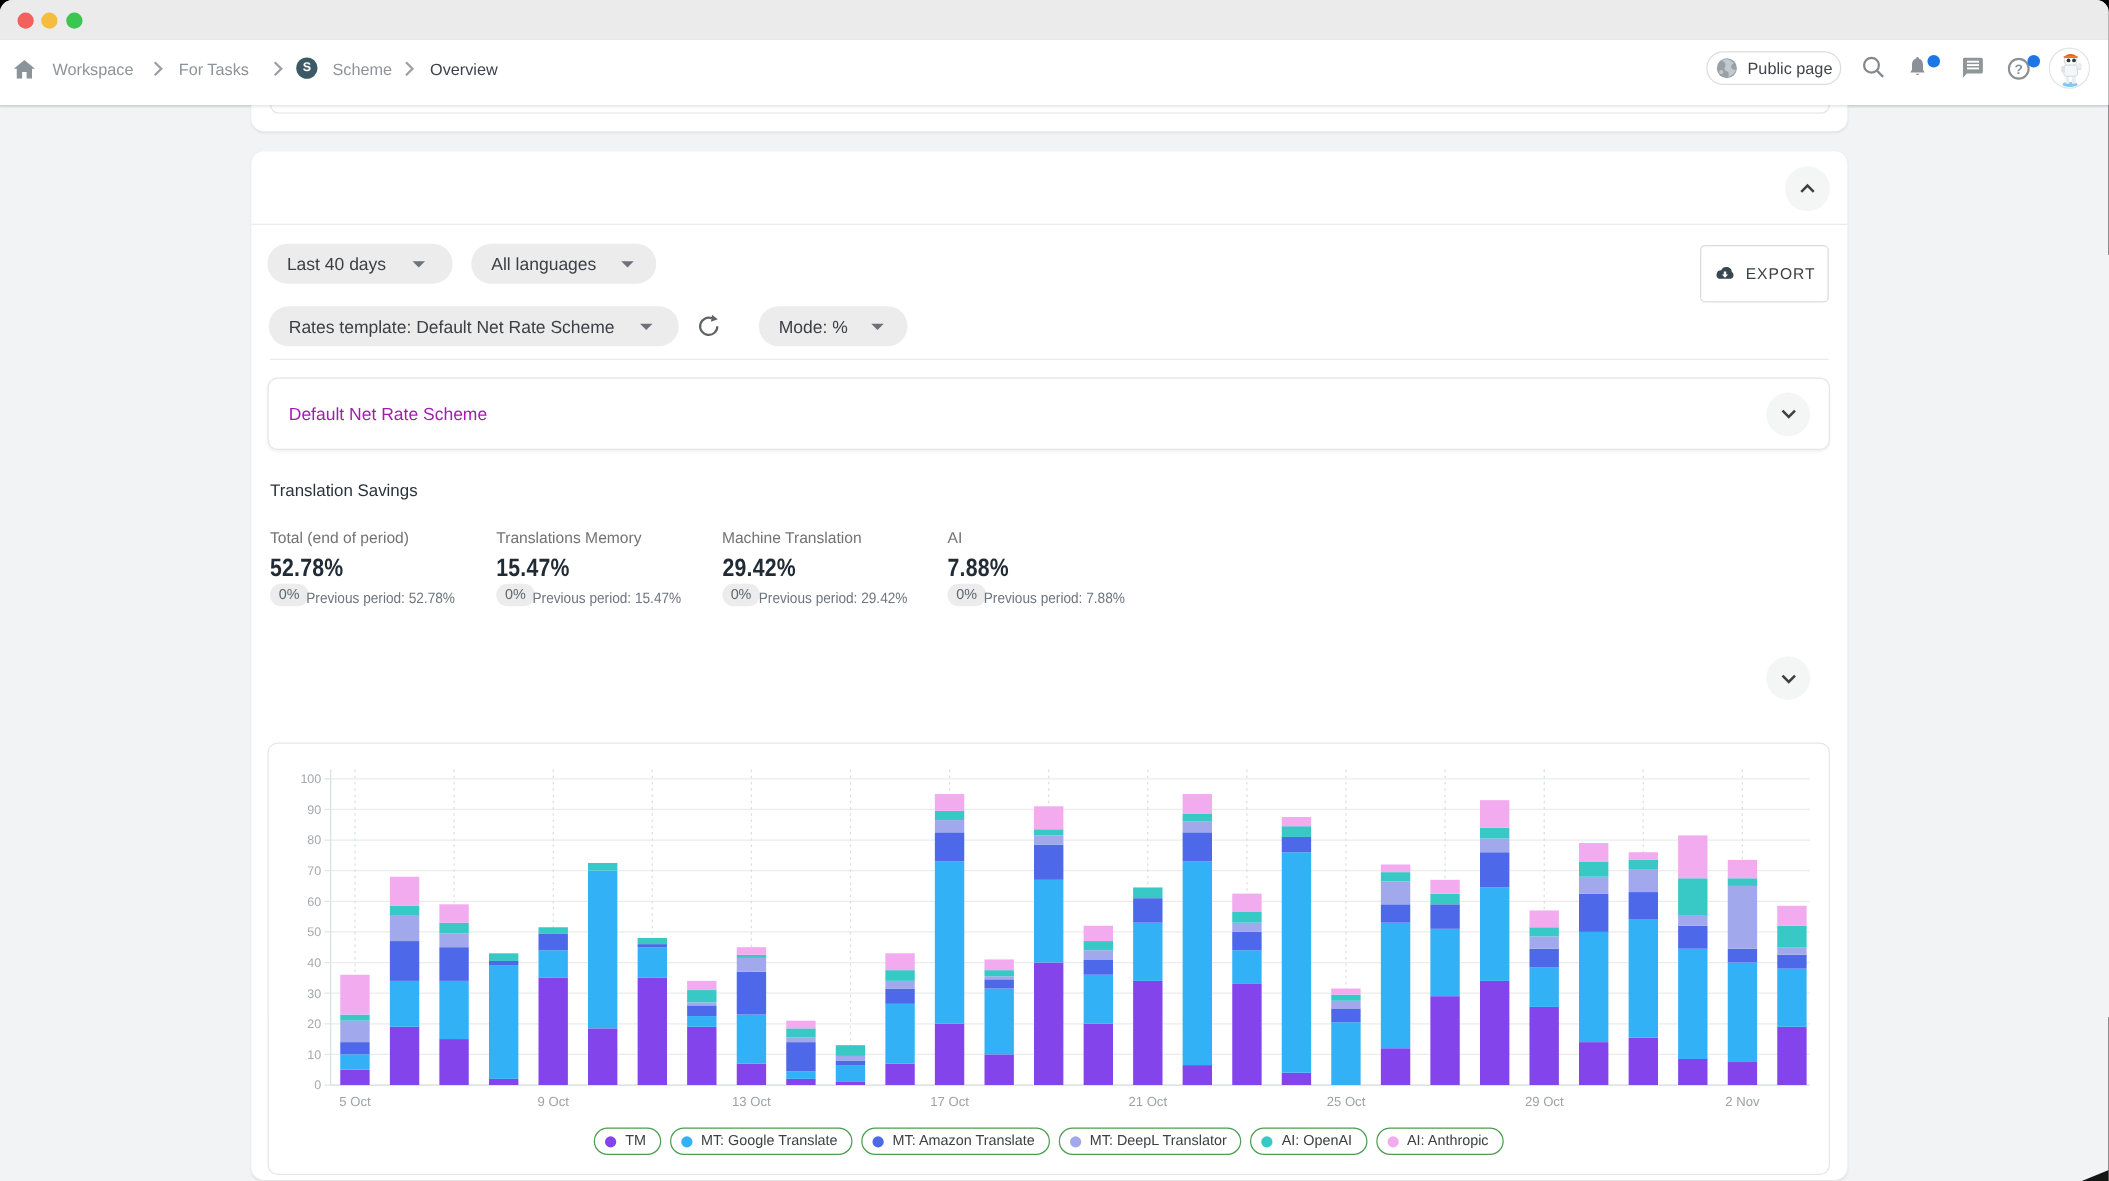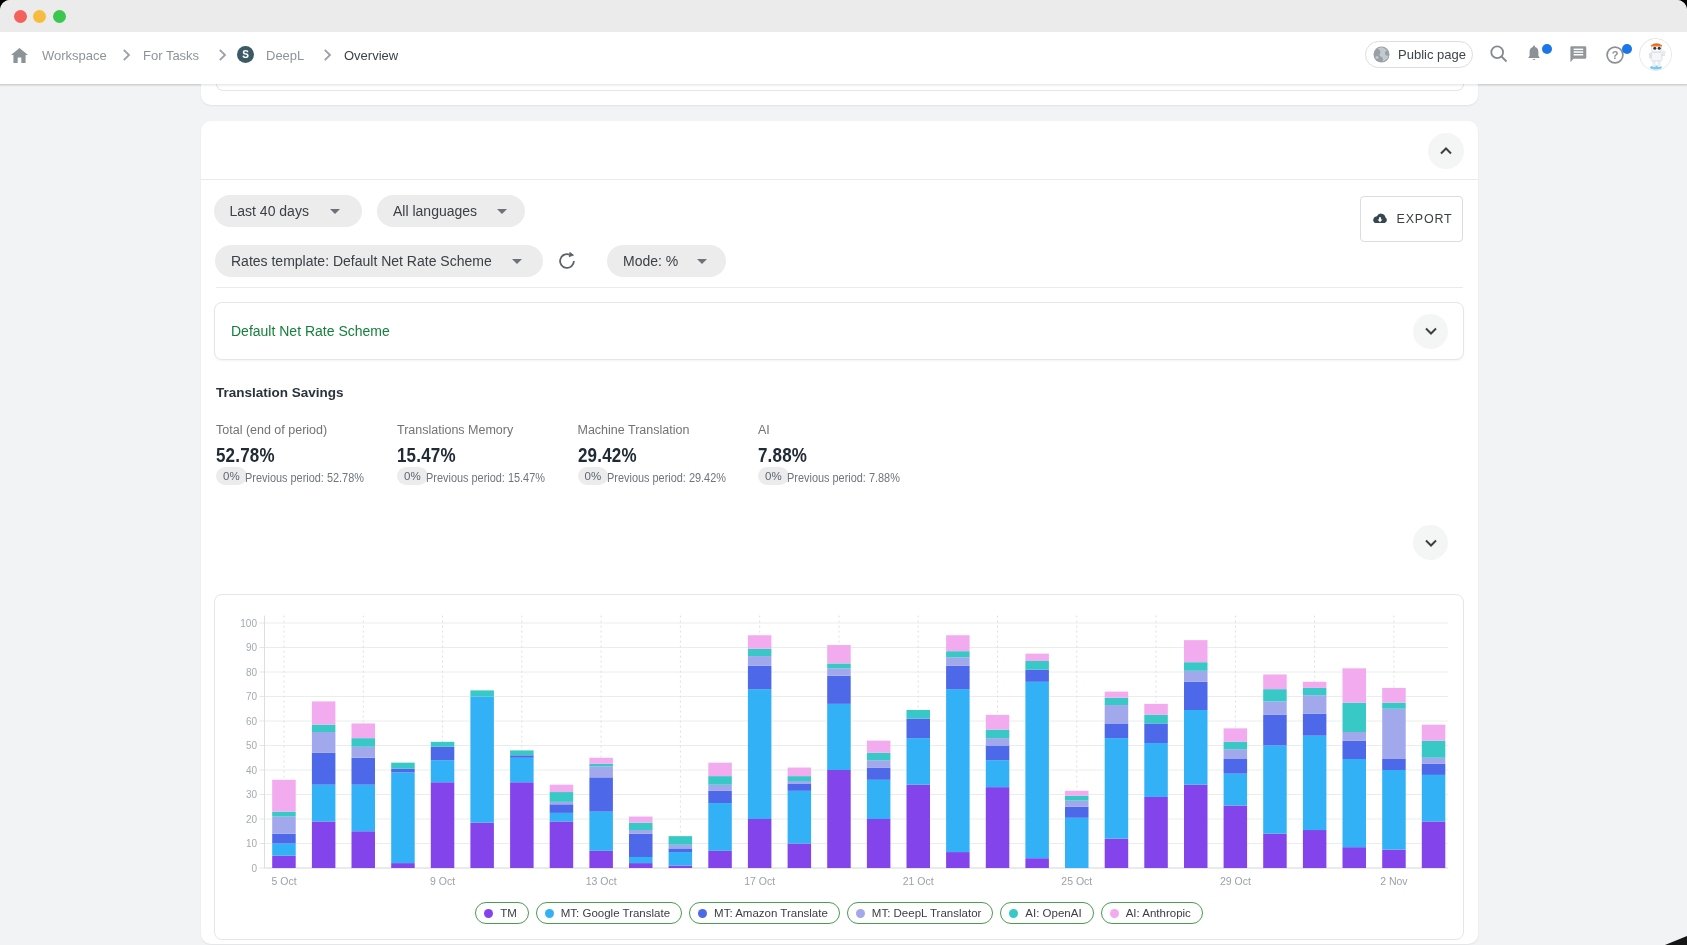--- a/index.html
+++ b/index.html
@@ -47,7 +47,7 @@
       <path d="M9.8 6.8 L15 12 L9.8 17.2" fill="none" stroke="#9aa0a6" stroke-width="1.8"></path>
     </svg>
     <div style="position:absolute;left:237px;top:46px;width:17px;height:17px;border-radius:50%;background:#3c5a66;color:#fff;font-size:10px;font-weight:bold;display:flex;align-items:center;justify-content:center">S</div>
-<div class="crumb" style="left:266px;top:33px">DeepL</div>
+<div class="crumb" style="left:266px;top:33px">Scheme</div>
 <svg class="sep" style="left:315px;top:43px" width="24" height="24" viewBox="0 0 24 24">
       <path d="M9.8 6.8 L15 12 L9.8 17.2" fill="none" stroke="#9aa0a6" stroke-width="1.8"></path>
     </svg>

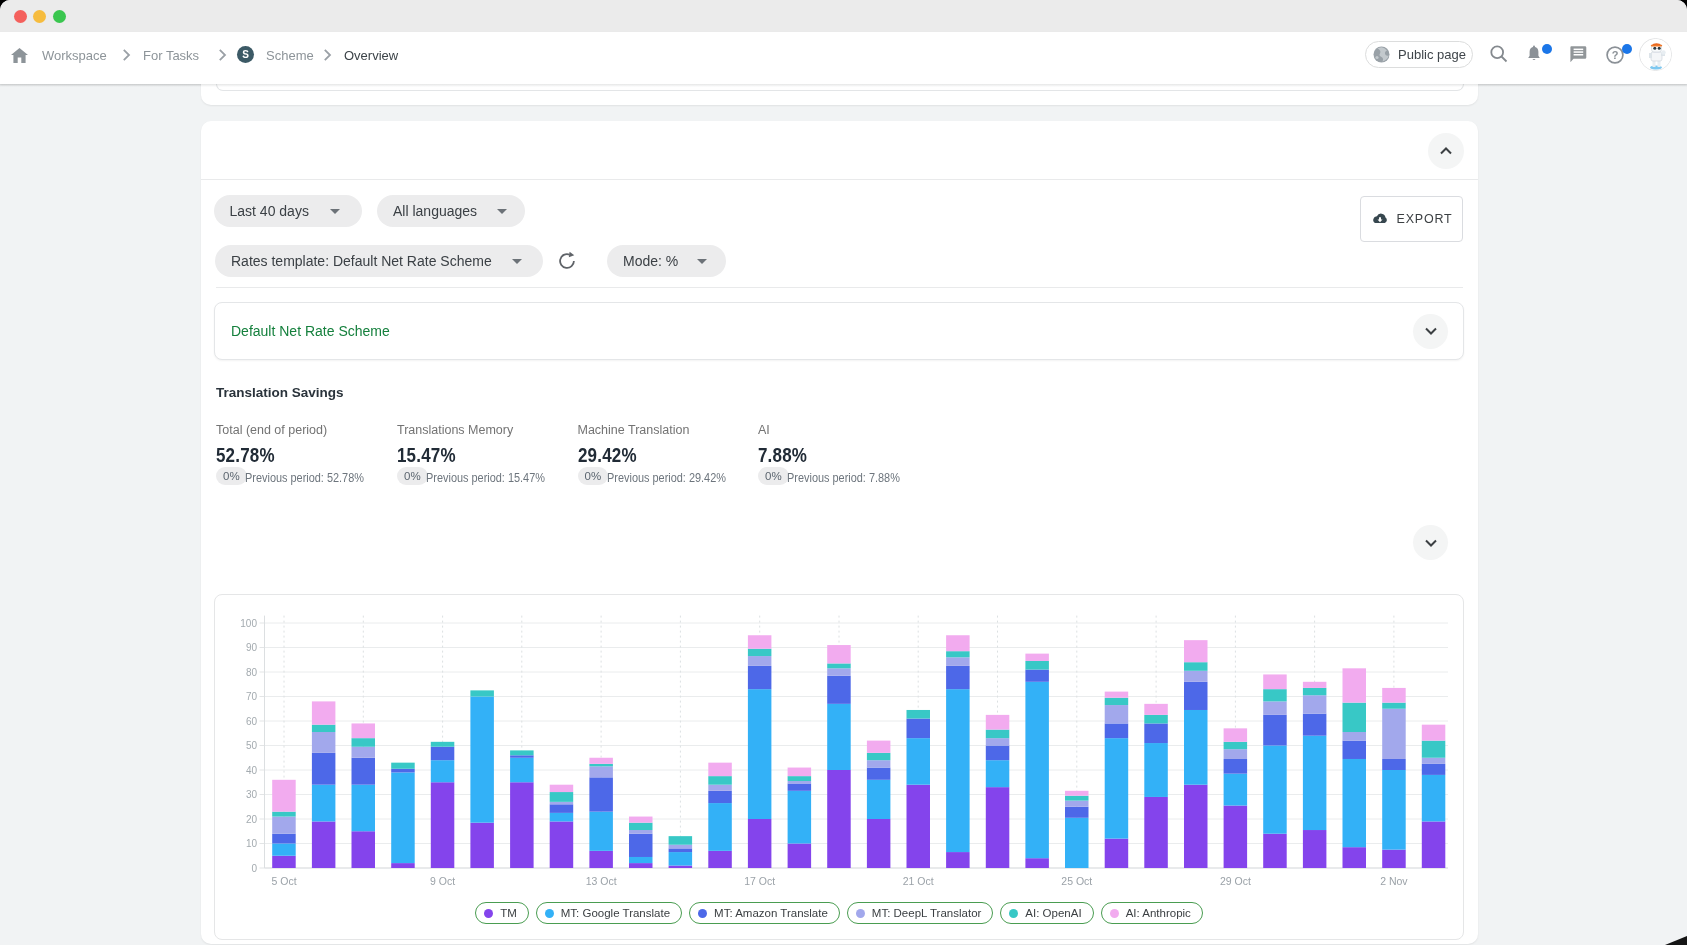--- a/index.html
+++ b/index.html
@@ -15,7 +15,7 @@
 #avatar{position:absolute;left:1639px;top:38px;width:33px;height:33px;border-radius:50%;border:1px solid #e2e3e4;background:#fff;overflow:hidden}
 .card{position:absolute;background:#fff;border-radius:10px;box-shadow:0 1px 2px rgba(0,0,0,0.07)}
 .acc{position:absolute;left:214px;width:1250px;height:58px;background:#fff;border:1px solid #e4e6e8;border-radius:8px;box-shadow:0 1px 2px rgba(0,0,0,0.05);display:flex;align-items:center}
-.acc .t{margin-left:16px;font-size:14px;font-weight:500;color:#15803d}
+.acc .t{margin-left:16px;font-size:14px;font-weight:500;color:#a21caf}
 .circbtn{position:absolute;border-radius:50%;background:#f4f5f5;display:flex;align-items:center;justify-content:center}
 .pill{position:absolute;height:32px;background:#ececed;border-radius:16px;display:flex;align-items:center;font-size:14px;color:#3b4045}
 .pill .txt{margin-left:16px}

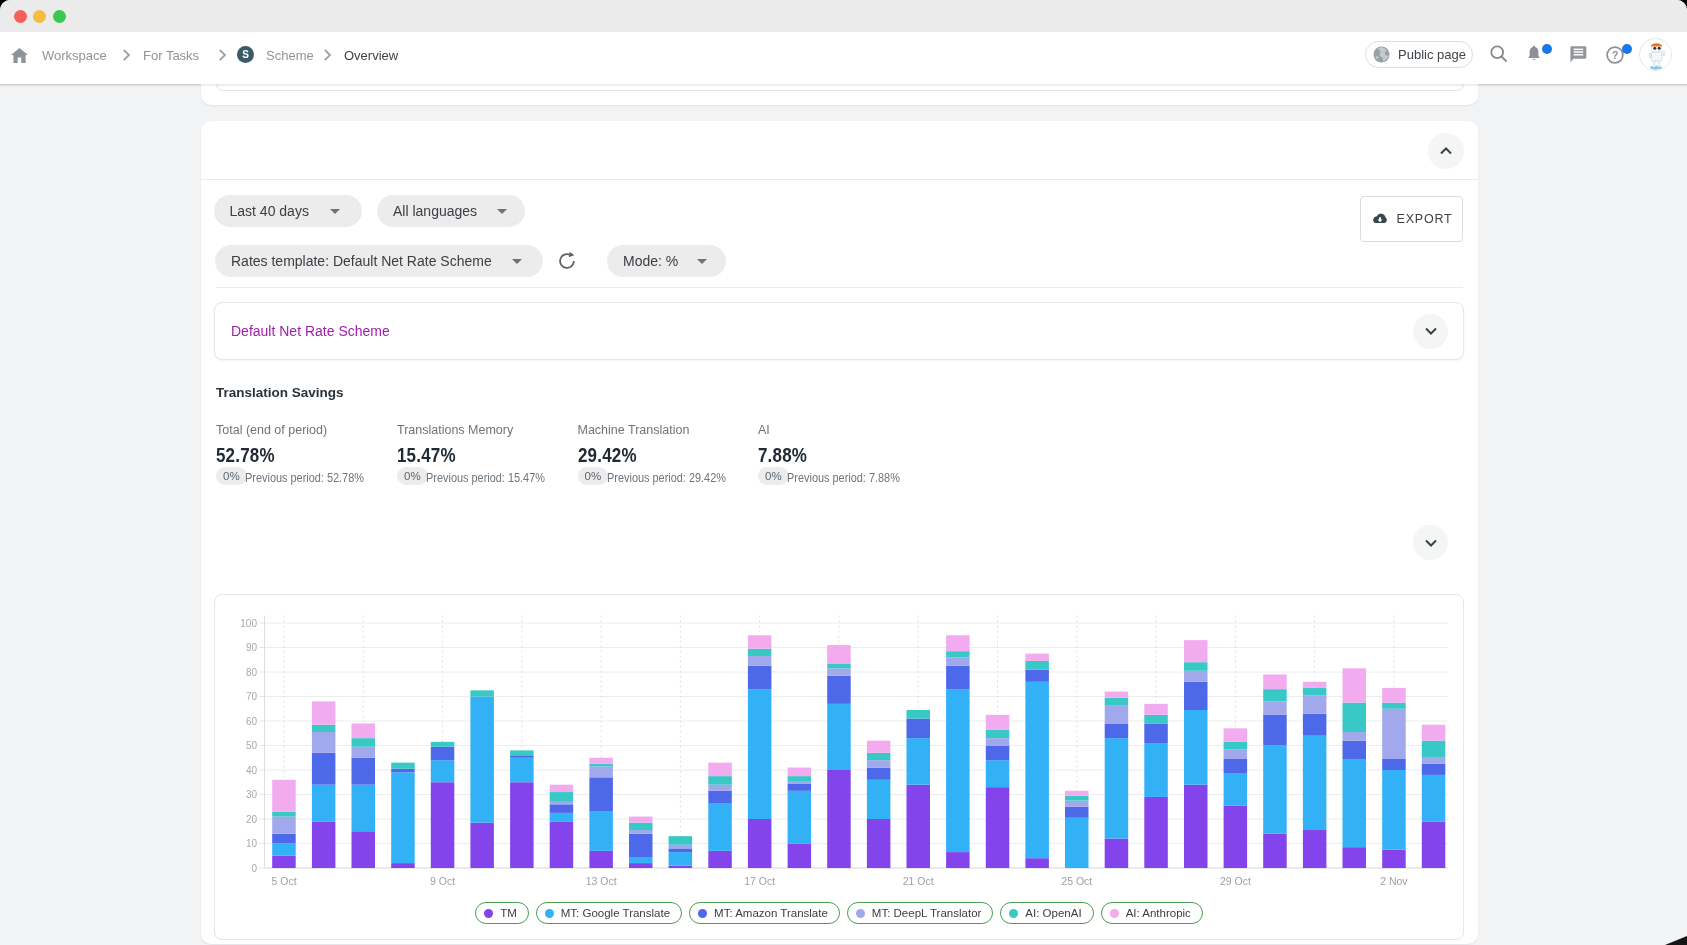--- a/index.html
+++ b/index.html
@@ -141,7 +141,7 @@
         <path d="M3 5.5 L8 10.5 L13 5.5" fill="none" stroke="#3c4043" stroke-width="2"></path>
       </svg>
     </div>
-<div style="position:absolute;left:216px;top:385px;font-size:13.5px;font-weight:700;color:#2a333b">Translation Savings</div>
+<div style="position:absolute;left:216px;top:385px;font-size:13.5px;font-weight:400;color:#2a333b">Translation Savings</div>
 <div class="stlab" style="left:216px;top:423px">Total (end of period)</div>
 <div class="stval" style="left:216px;top:444px">52.78%</div>
 <div class="zpill" style="left:216px;top:466.5px">0%</div>

